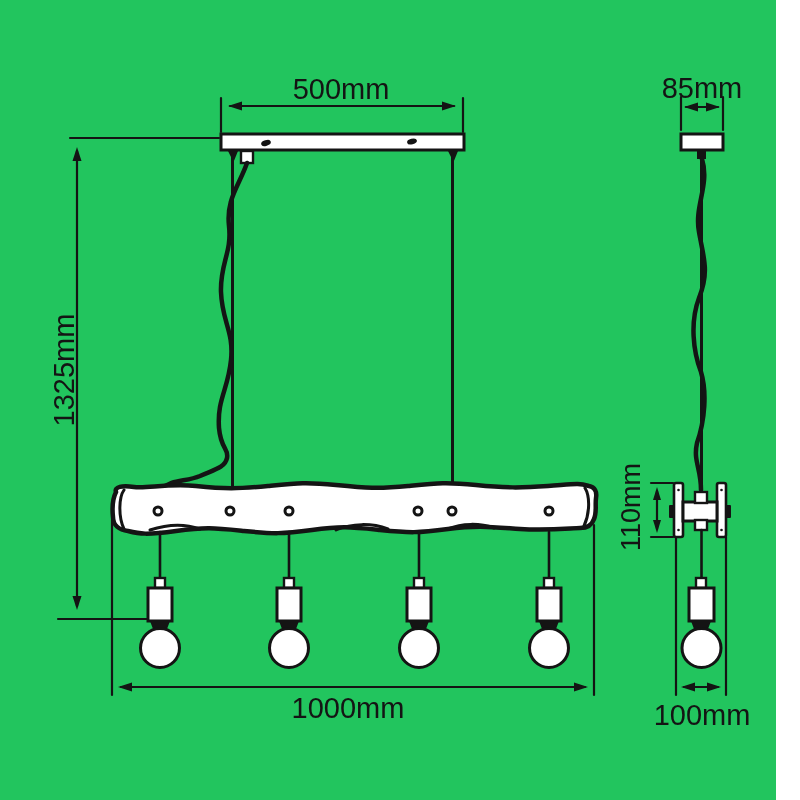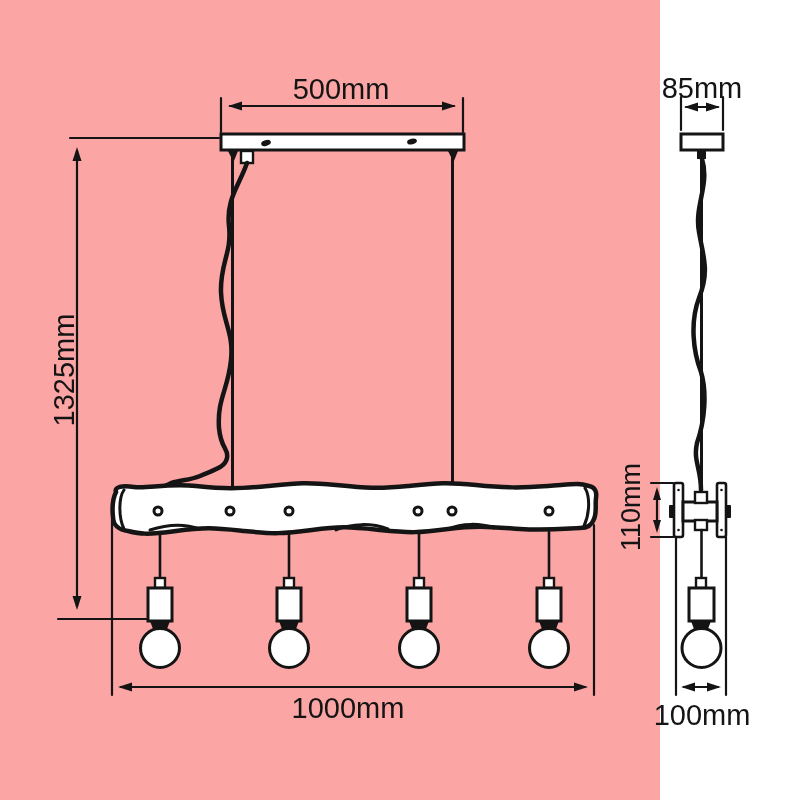--- a/index.html
+++ b/index.html
@@ -3,7 +3,7 @@
 <meta charset="utf-8">
 <style>
   html,body{margin:0;padding:0;background:#ffffff;width:800px;height:800px;overflow:hidden;}
-  .canvas-wrap{position:relative;width:660px;height:800px;background:#fca5a5;}
+  .canvas-wrap{position:relative;width:776px;height:800px;background:#22c55e;}
   svg{display:block;}
   svg text{
     font-family:"Liberation Sans","DejaVu Sans",sans-serif;

